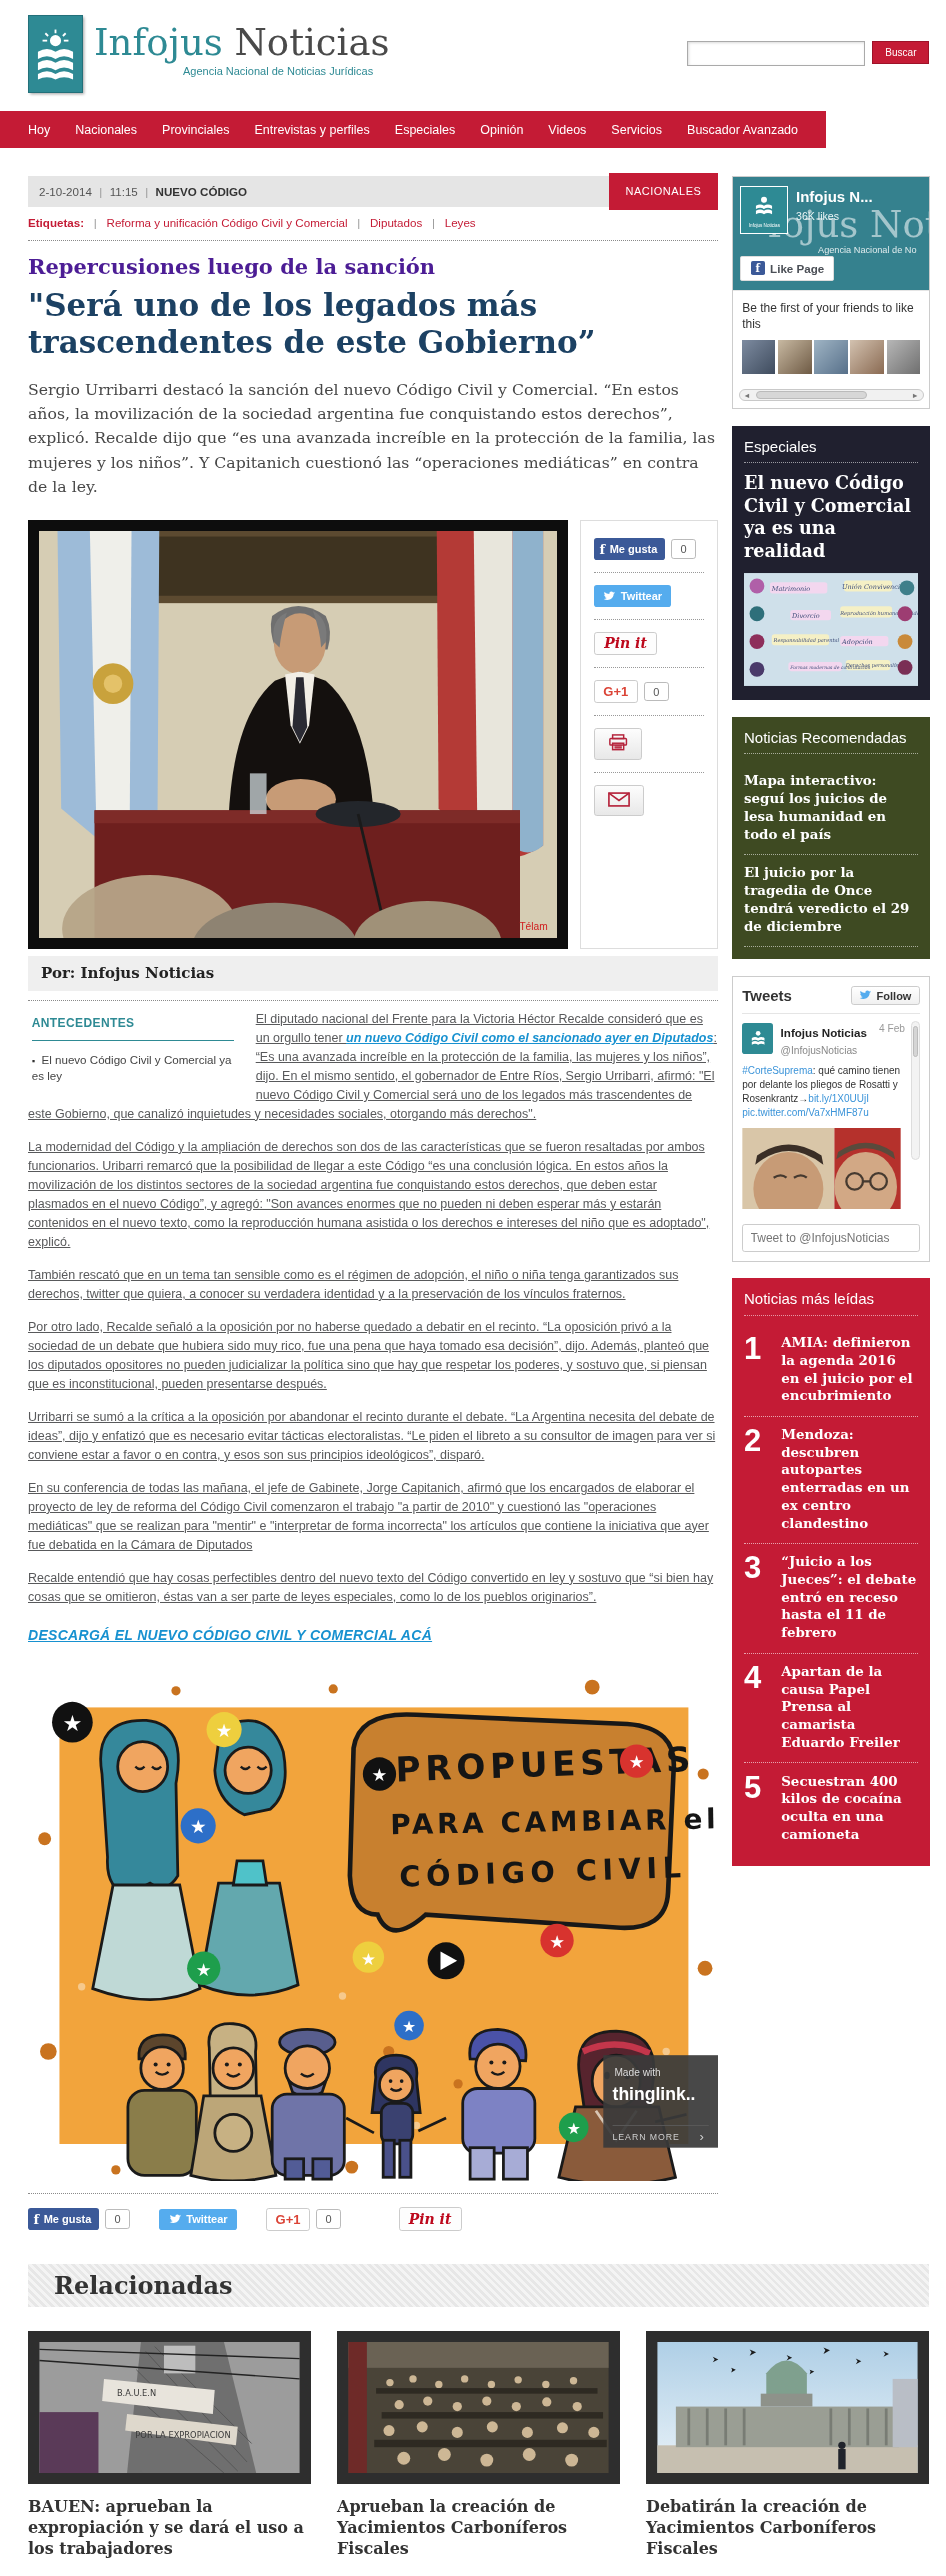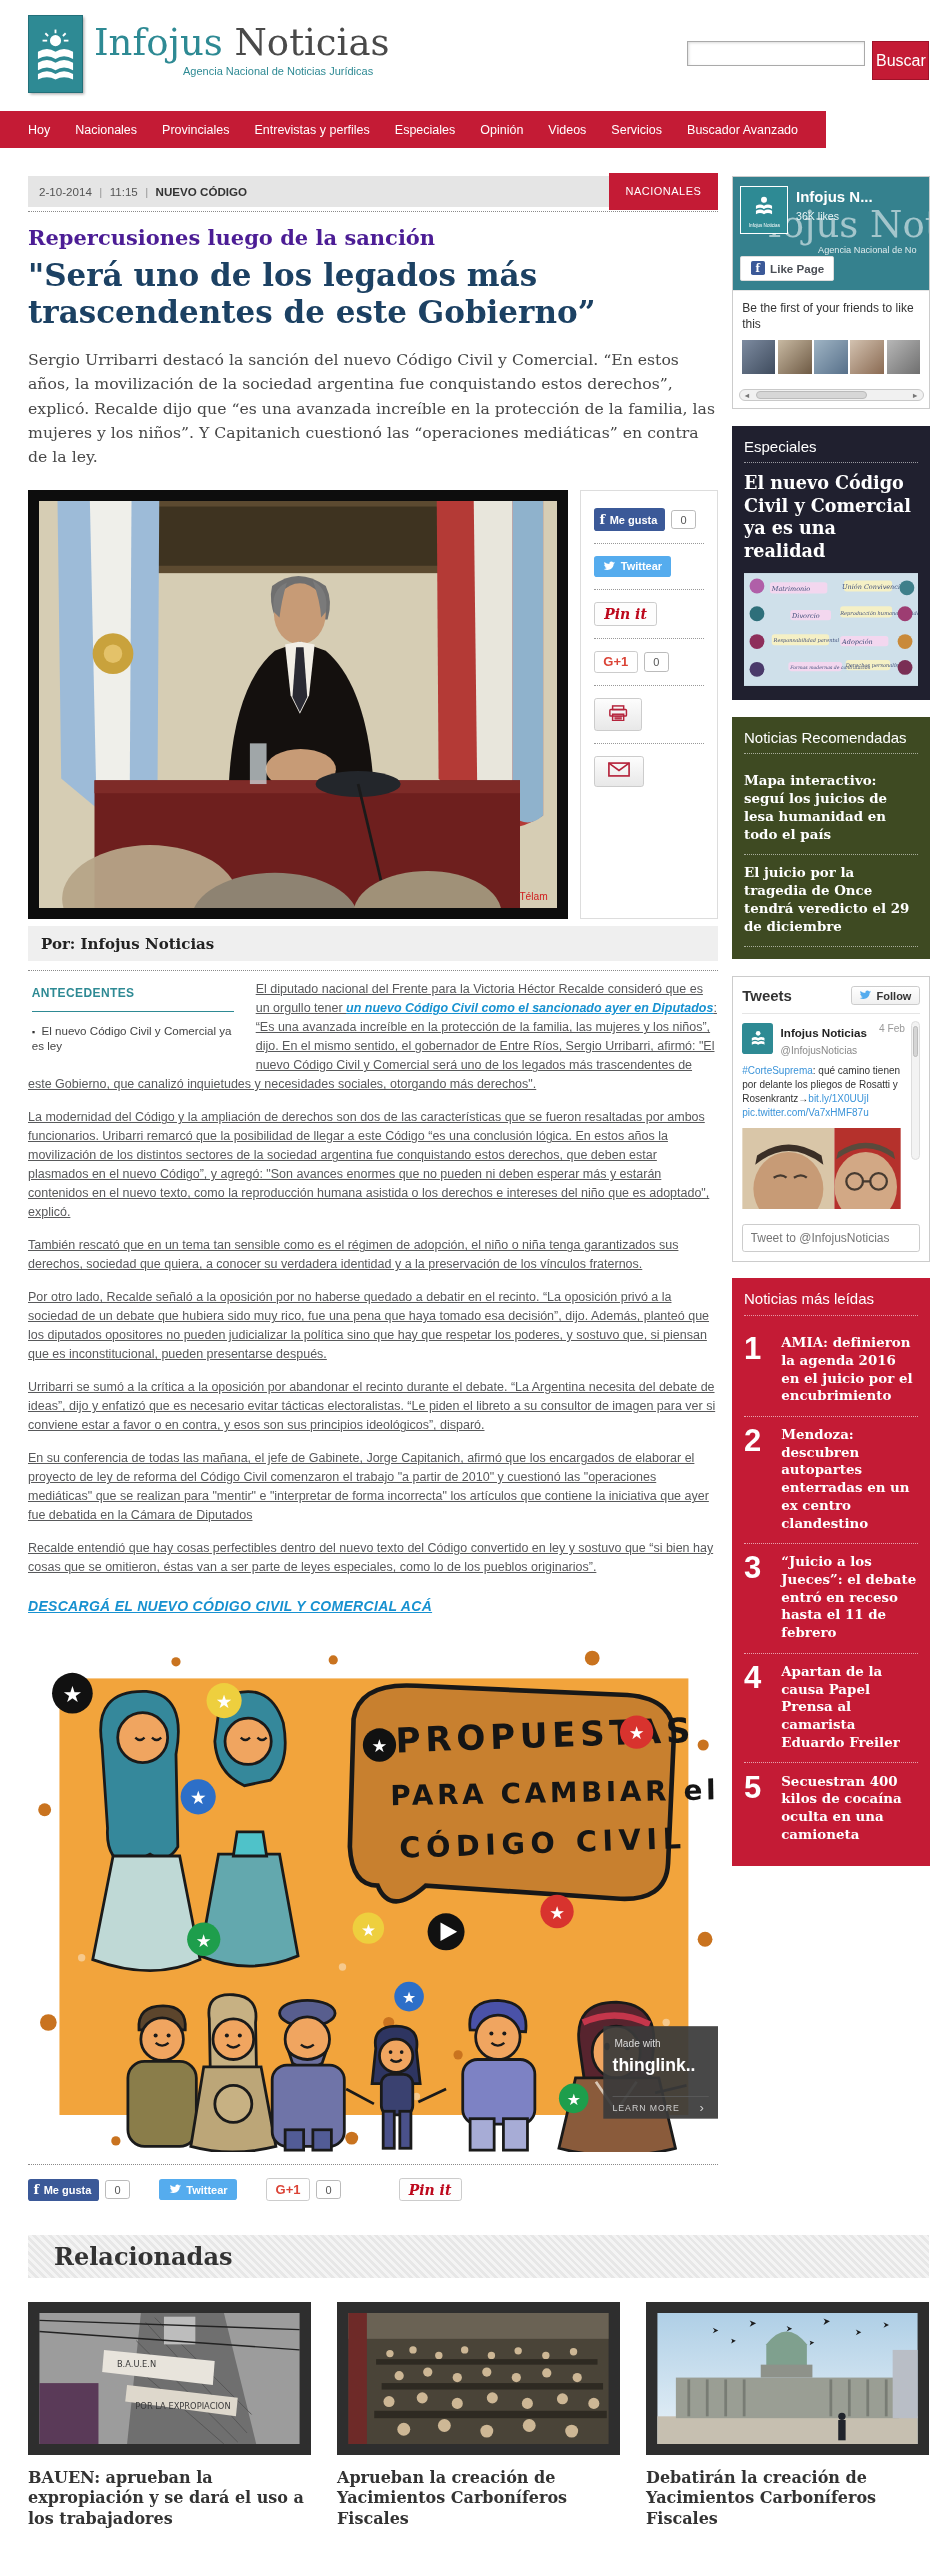--- a/index.html
+++ b/index.html
@@ -17,7 +17,7 @@
   .wordmark .tagline { font-size:11px; color:#2E8A94; margin-top:3.7px; padding-left:89px; }
   .search { position:absolute; right:17.6px; top:41px; display:flex; }
   .search input { width:178px; height:25px; border:0.9px solid #aaa; box-shadow:inset 0.9px 0.9px 2.8px rgba(0,0,0,.15); padding:0 5.5px; font-size:12px; }
-  .search button { margin-left:7.4px; width:57px; height:39px; background:#C41B35; color:#fff; border:0.9px solid #9e1228; font-size:16px; cursor:pointer; }
+  .search button { margin-left:7.4px; width:57px; height:23px; background:#C41B35; color:#fff; border:0.9px solid #9e1228; font-size:10px; cursor:pointer; }
 
   
   .nav { height:37px; background:#C41B35; width:826px; display:flex; align-items:center; padding-left:28px; }

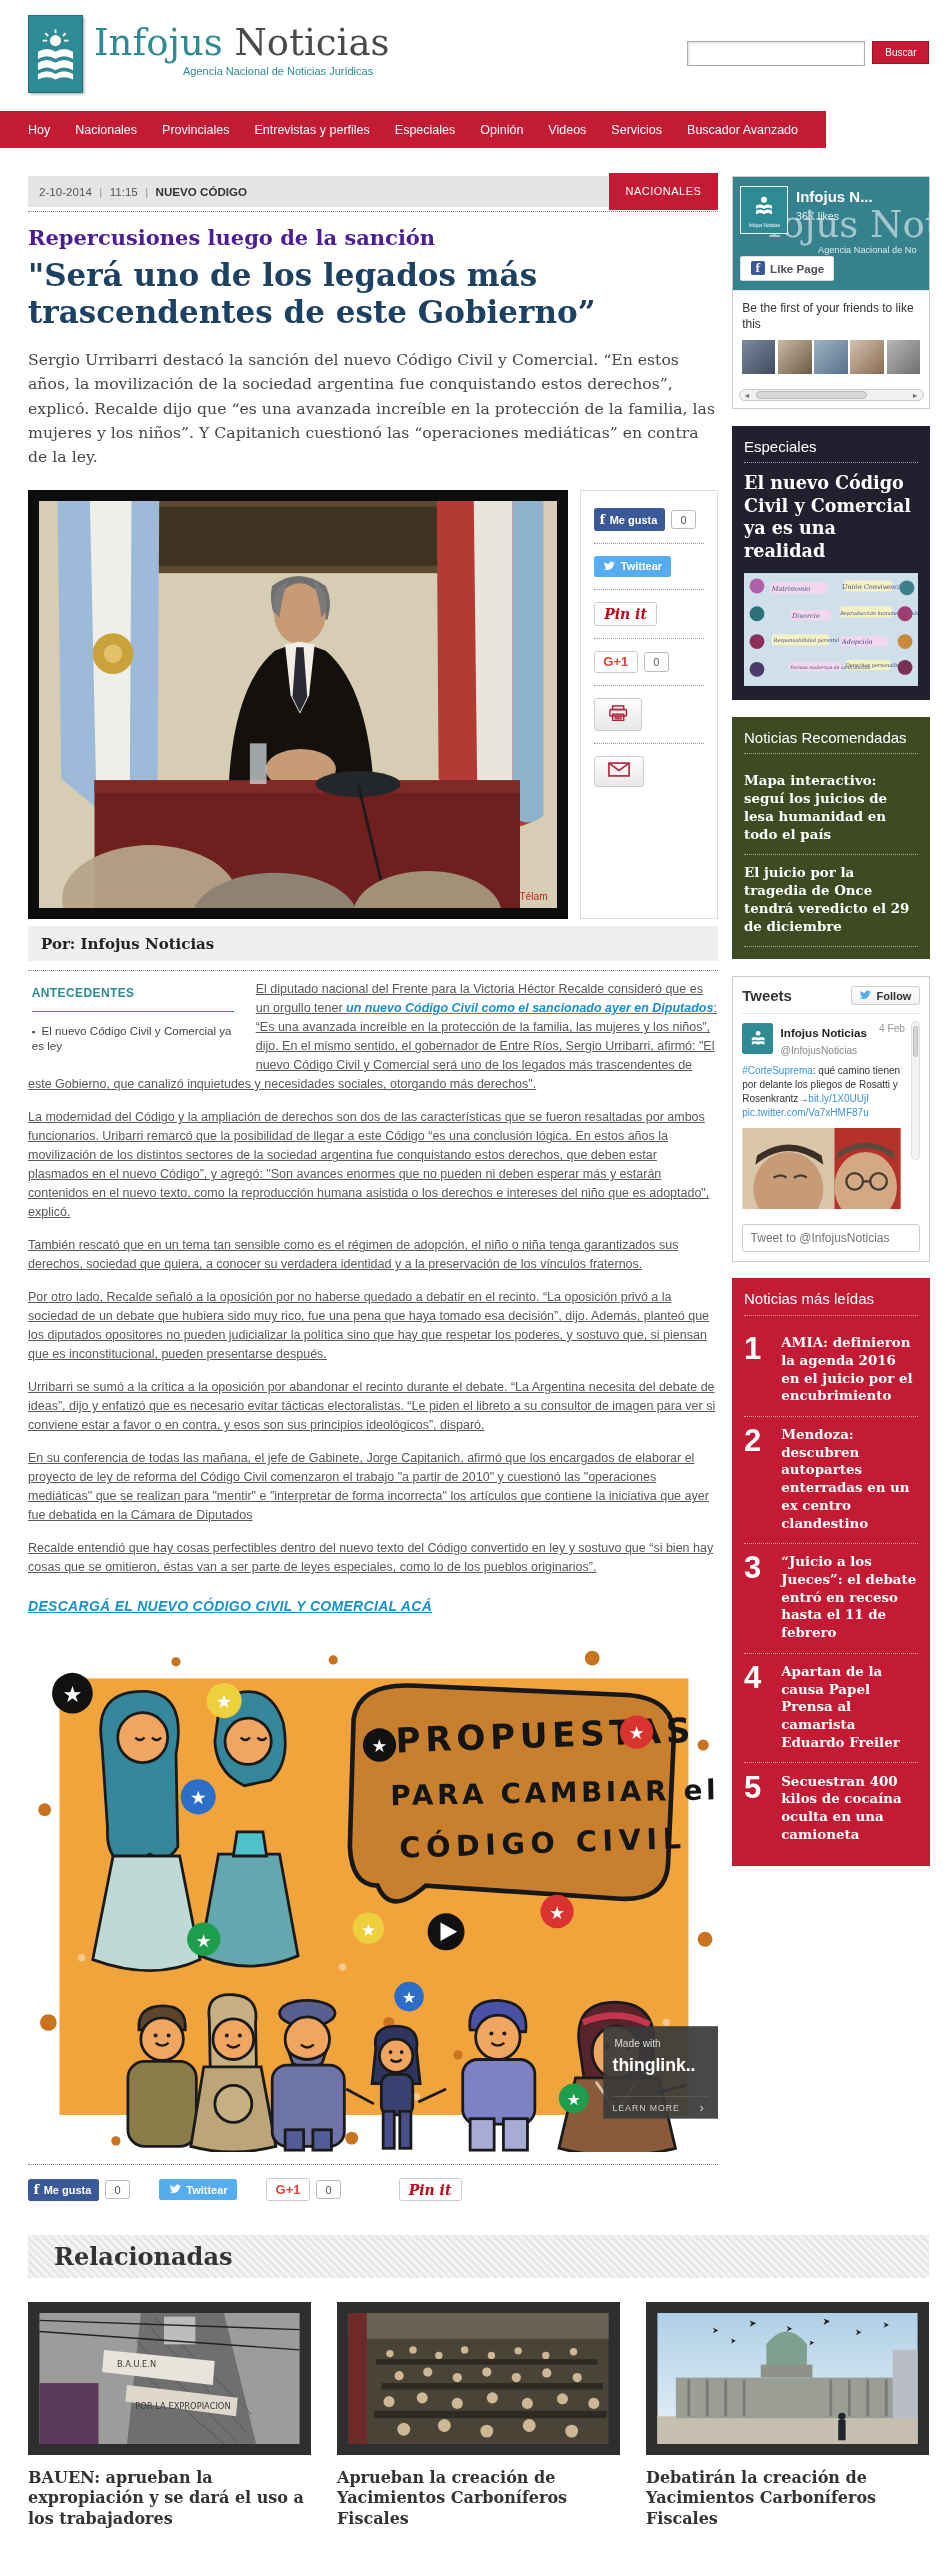--- a/index.html
+++ b/index.html
@@ -191,6 +191,15 @@
       <span class="badge">NACIONALES</span>
     </div>
 
+    <div class="tags">
+      <span class="lbl">Etiquetas:</span>
+      <span class="sep">|</span>
+      <a href="#">Reforma y unificación Código Civil y Comercial</a>
+      <span class="sep">|</span>
+      <a href="#">Diputados</a>
+      <span class="sep">|</span>
+      <a href="#">Leyes</a>
+    </div>
     <div class="dotted"></div>
 
     <h2 class="kicker">Repercusiones luego de la sanción</h2>

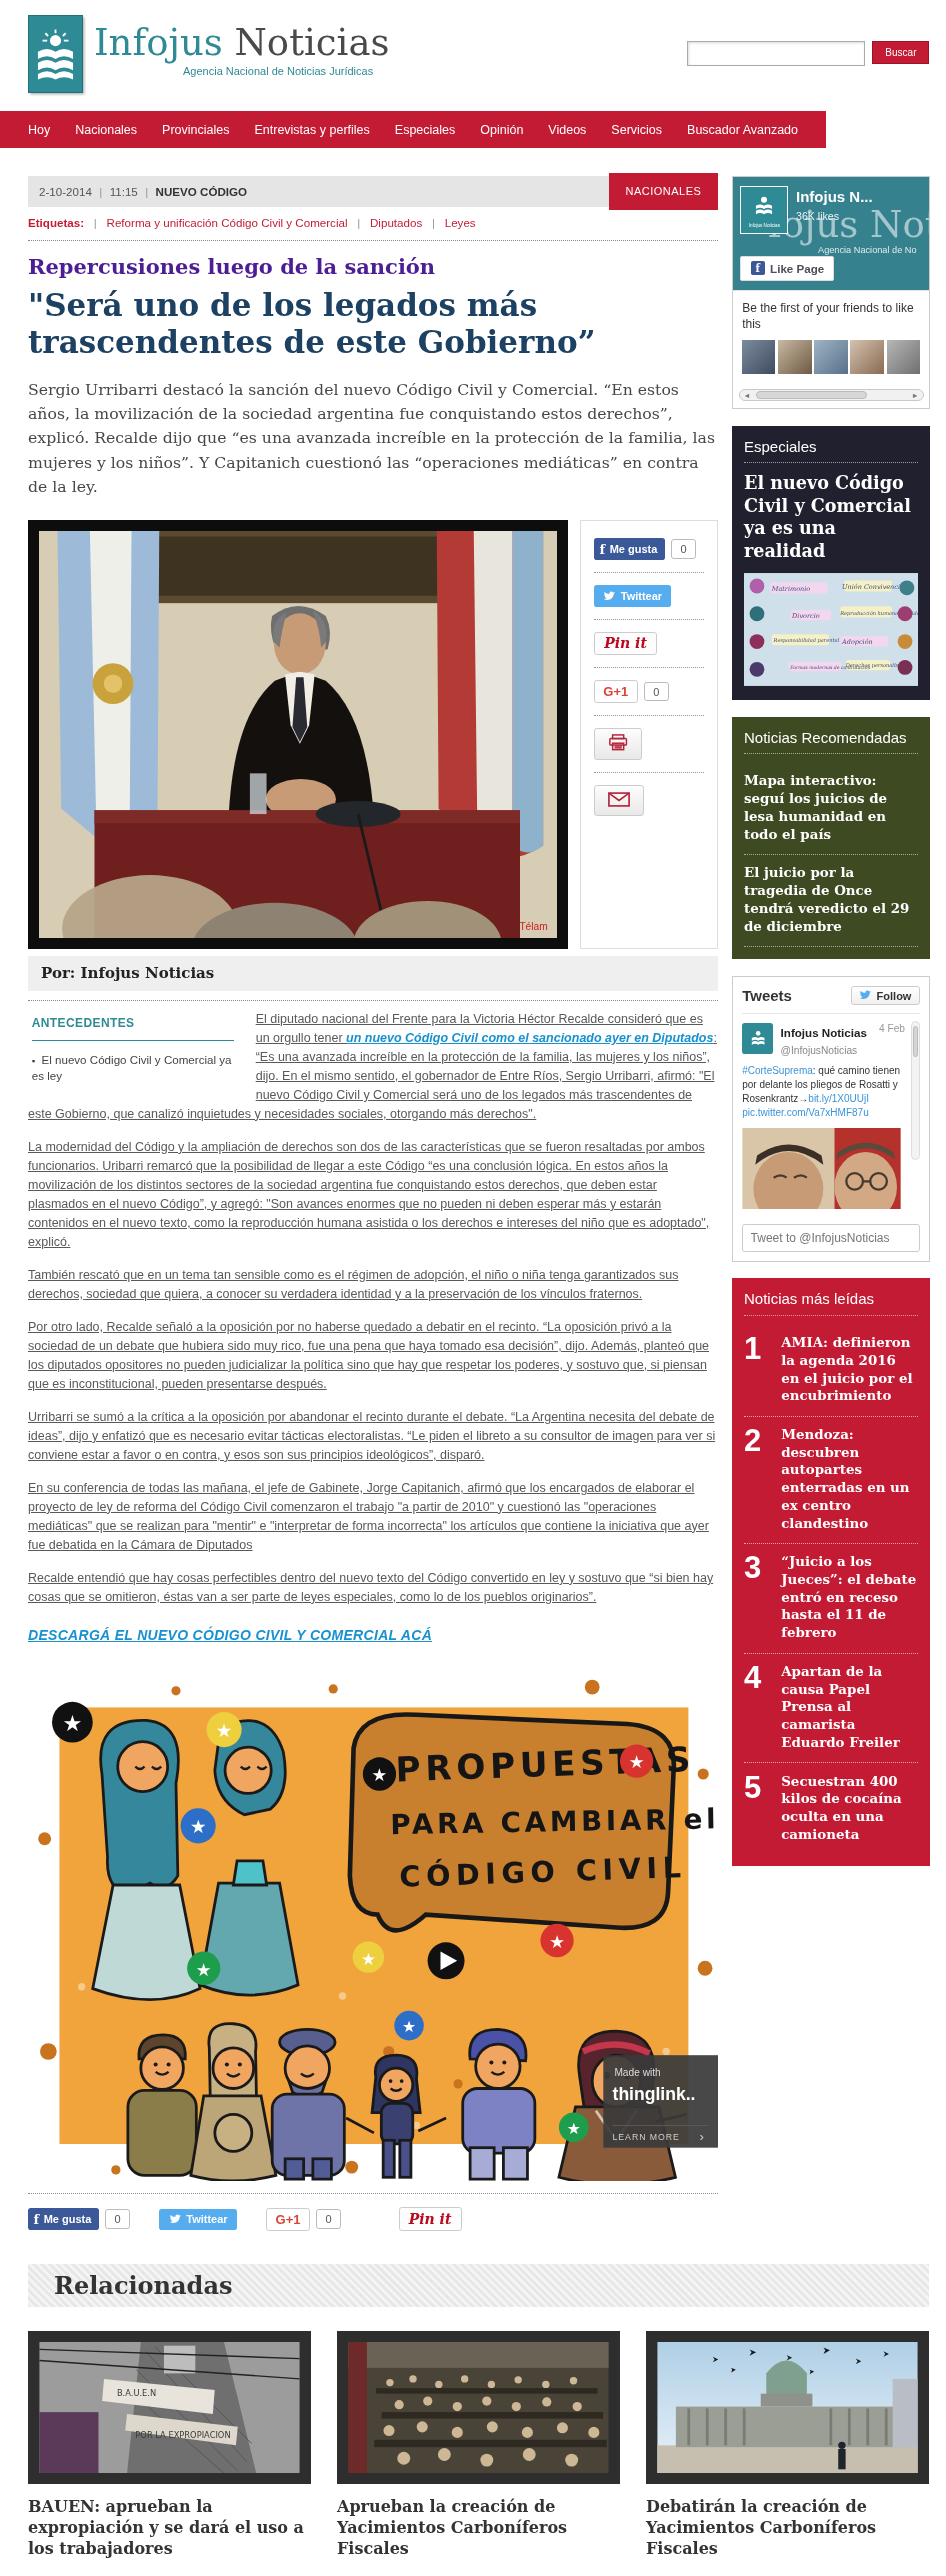--- a/index.html
+++ b/index.html
@@ -309,7 +309,7 @@
       </div>
       <p><span>El diputado nacional del Frente para la Victoria Héctor Recalde consideró que es un orgullo tener </span><a href="#" class="inline-link">un nuevo Código Civil como el sancionado ayer en Diputados</a><span>: “Es una avanzada increíble en la protección de la familia, las mujeres y los niños”, dijo. En el mismo sentido, el gobernador de Entre Ríos, Sergio Urribarri, afirmó: "El nuevo Código Civil y Comercial será uno de los legados más trascendentes de este Gobierno, que canalizó inquietudes y necesidades sociales, otorgando más derechos".</span></p>
       <p>La modernidad del Código y la ampliación de derechos son dos de las características que se fueron resaltadas por ambos funcionarios. Uribarri  remarcó que la posibilidad de llegar a este Código “es una conclusión lógica. En estos años la movilización de los distintos sectores de la sociedad argentina fue conquistando estos derechos, que deben estar plasmados en el nuevo Código”, y agregó: "Son avances enormes que no pueden ni deben esperar más y estarán contenidos en el nuevo texto, como la reproducción humana asistida o los derechos e intereses del niño que es adoptado", explicó.</p>
-      <p>También rescató que en un tema tan sensible como es el régimen de adopción, el niño o niña tenga garantizados sus derechos, sociedad que quiera, a conocer su verdadera identidad y a la preservación de los vínculos fraternos.</p>
+      <p>También rescató que en un tema tan sensible como es el régimen de adopción, el niño o niña tenga garantizados sus derechos, twitter que quiera, a conocer su verdadera identidad y a la preservación de los vínculos fraternos.</p>
       <p>Por otro lado, Recalde señaló a la oposición por no haberse quedado a debatir en el recinto. “La oposición privó a la sociedad de un debate que hubiera sido muy rico, fue una pena que haya tomado esa decisión”, dijo. Además, planteó que los diputados opositores no pueden judicializar la política sino que hay que respetar los poderes, y sostuvo que, si piensan que es inconstitucional, pueden presentarse después.</p>
       <p>Urribarri se sumó a la crítica a la oposición por abandonar el recinto durante el debate. “La Argentina necesita del debate de ideas”, dijo y enfatizó que es necesario evitar tácticas electoralistas. “Le piden el libreto a su consultor de imagen para ver si conviene estar a favor o en contra, y esos son sus principios ideológicos”, disparó.</p>
       <p>En su conferencia de todas las mañana, el jefe de Gabinete, Jorge Capitanich, afirmó que los encargados de elaborar el proyecto de ley de reforma del Código Civil comenzaron el trabajo "a partir de 2010" y cuestionó las "operaciones mediáticas" que se realizan para "mentir" e "interpretar de forma incorrecta" los artículos que contiene la iniciativa que ayer fue debatida en la Cámara de Diputados</p>

